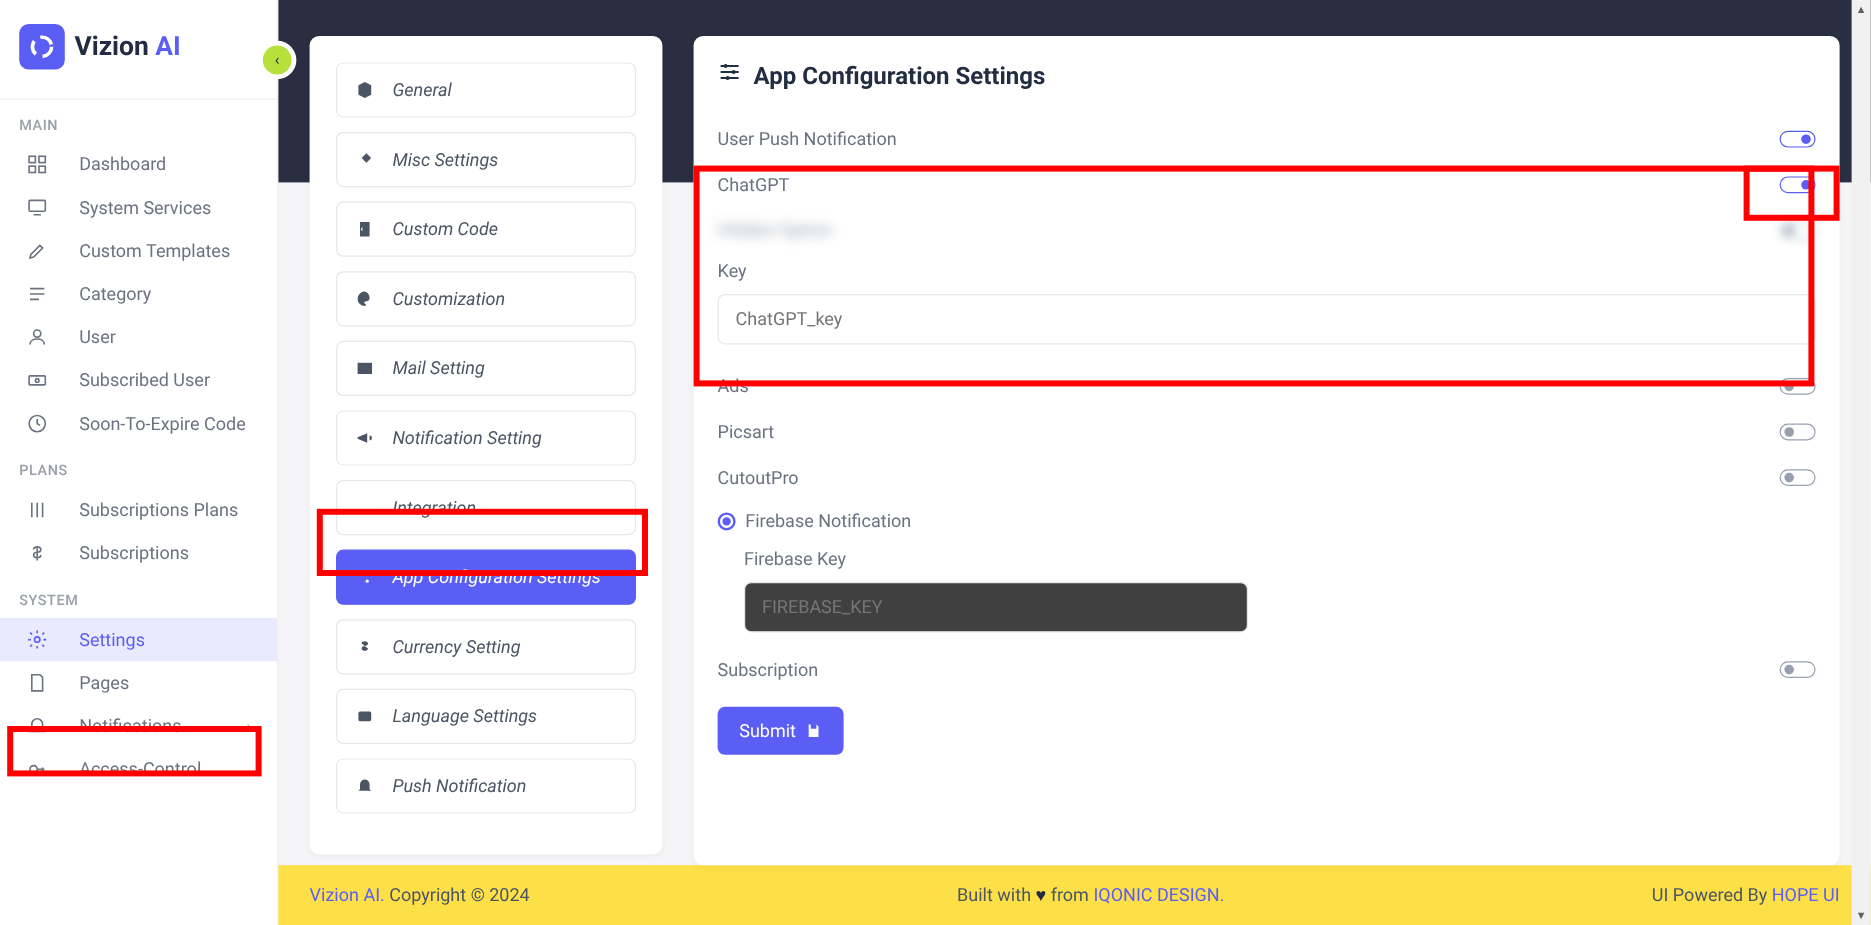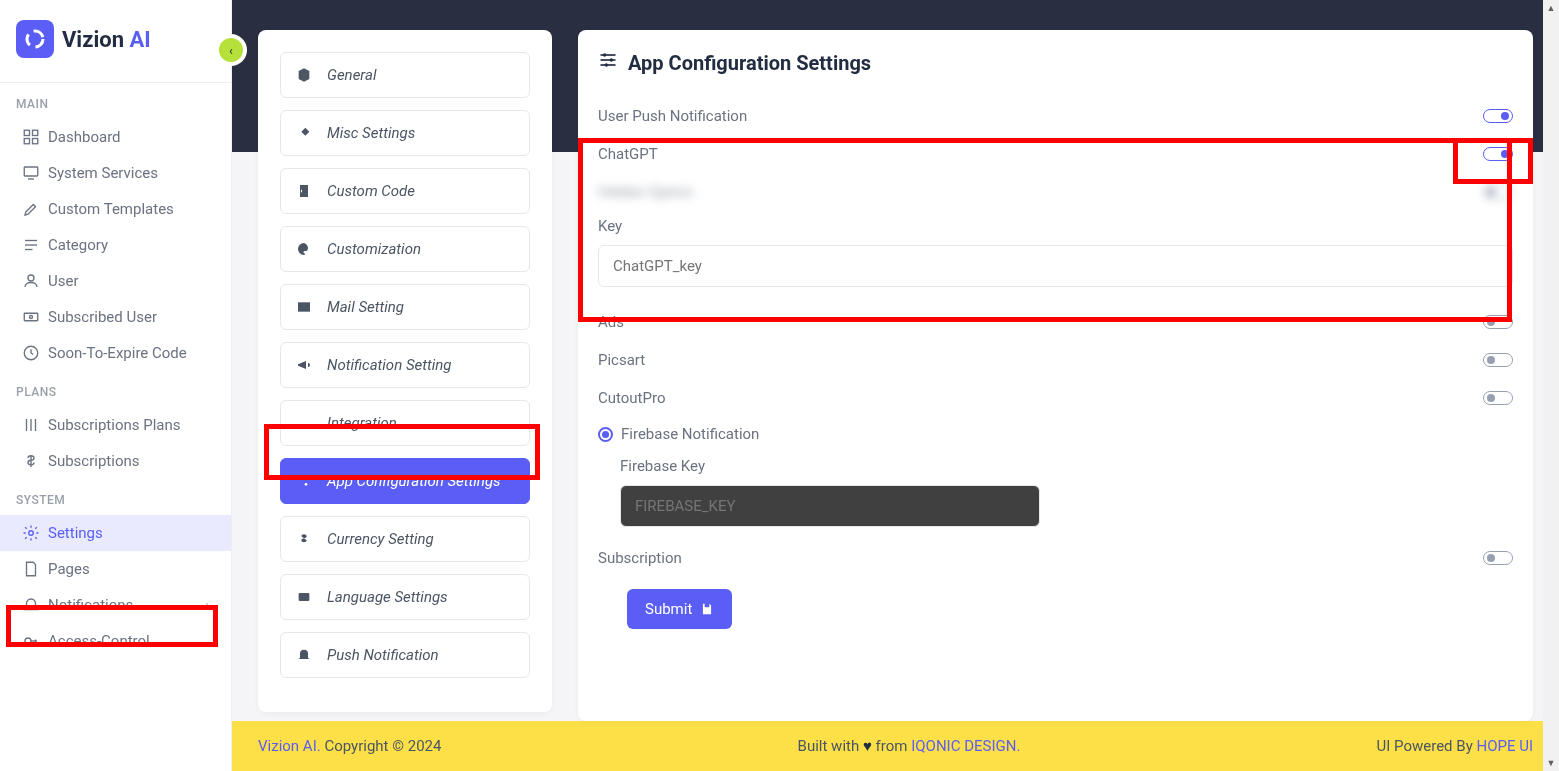--- a/index.html
+++ b/index.html
@@ -13,7 +13,7 @@
 .logo-text .ai { color:#5b5ef4; }
 .collapse-btn { position:absolute; right:-12px; top:38px; width:24px; height:24px; background:#b6e03a; border-radius:50%; display:flex; align-items:center; justify-content:center; font-size:13px; color:#2a2a2a; cursor:pointer; z-index:10; box-shadow:0 0 0 4px #fff; }
 .nav-section-label { font-size:12px; color:#9aa0aa; letter-spacing:.5px; padding:14px 16px 8px; font-weight:500; }
-.nav-item { display:flex; align-items:center; padding:9px 22px; color:#6b7280; cursor:pointer; font-size:15px; gap:8px; }
+.nav-item { display:flex; align-items:center; padding:9px 22px; color:#6b7280; cursor:pointer; font-size:15px; gap:26px; }
 .nav-item.active { background:#e9eafd; color:#5b5ef4; }
 .nav-item .chev { margin-left:auto; font-size:12px; color:#9aa0aa; }
 .nav-icon { width:18px; height:18px; display:inline-flex; align-items:center; justify-content:center; flex-shrink:0; }

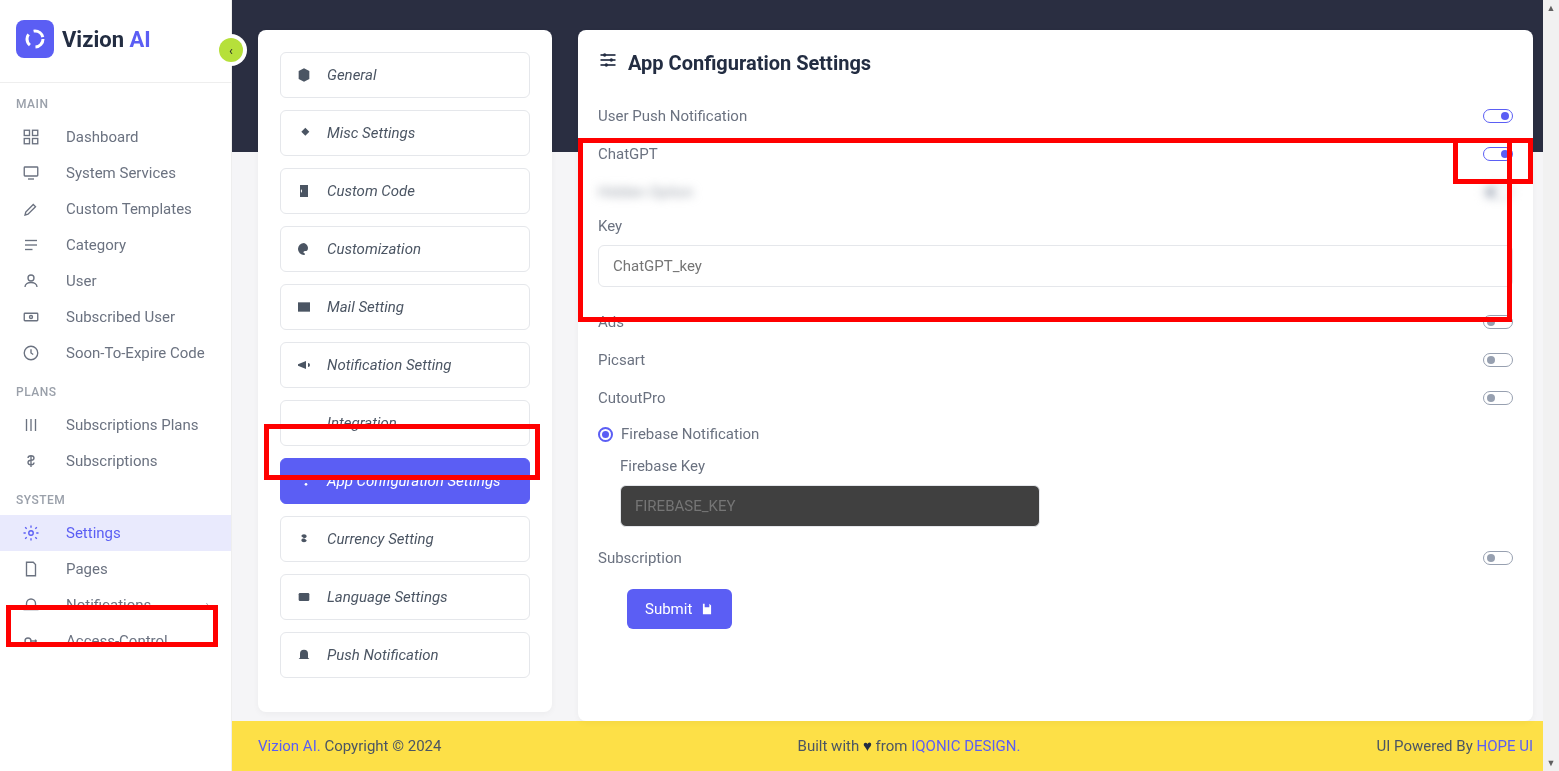--- a/index.html
+++ b/index.html
@@ -53,7 +53,7 @@
 .fb-sub { padding:6px 0 12px 22px; }
 .fb-label { color:#6b7280; font-size:15px; margin-bottom:10px; }
 .fb-input { width:420px; border:1px solid #e5e7eb; border-radius:6px; padding:11px 14px; font-size:15px; color:#9ca3af; background:#404040; }
-.submit-btn { background:#5b5ef4; color:#fff; border:none; padding:11px 18px; border-radius:6px; font-size:15px; display:inline-flex; align-items:center; gap:8px; cursor:pointer; margin-top:12px;margin-left:29px; }
+.submit-btn { background:#5b5ef4; color:#fff; border:none; padding:11px 18px; border-radius:6px; font-size:15px; display:inline-flex; align-items:center; gap:8px; cursor:pointer; margin-top:12px; }
 .submit-btn svg { width:14px; height:14px; fill:#fff; }
 
 .highlight-chatgpt-box { position:absolute; left:0; top:108px; width:934px; height:184px; border:5px solid #ff0000; pointer-events:none; z-index:5; }

